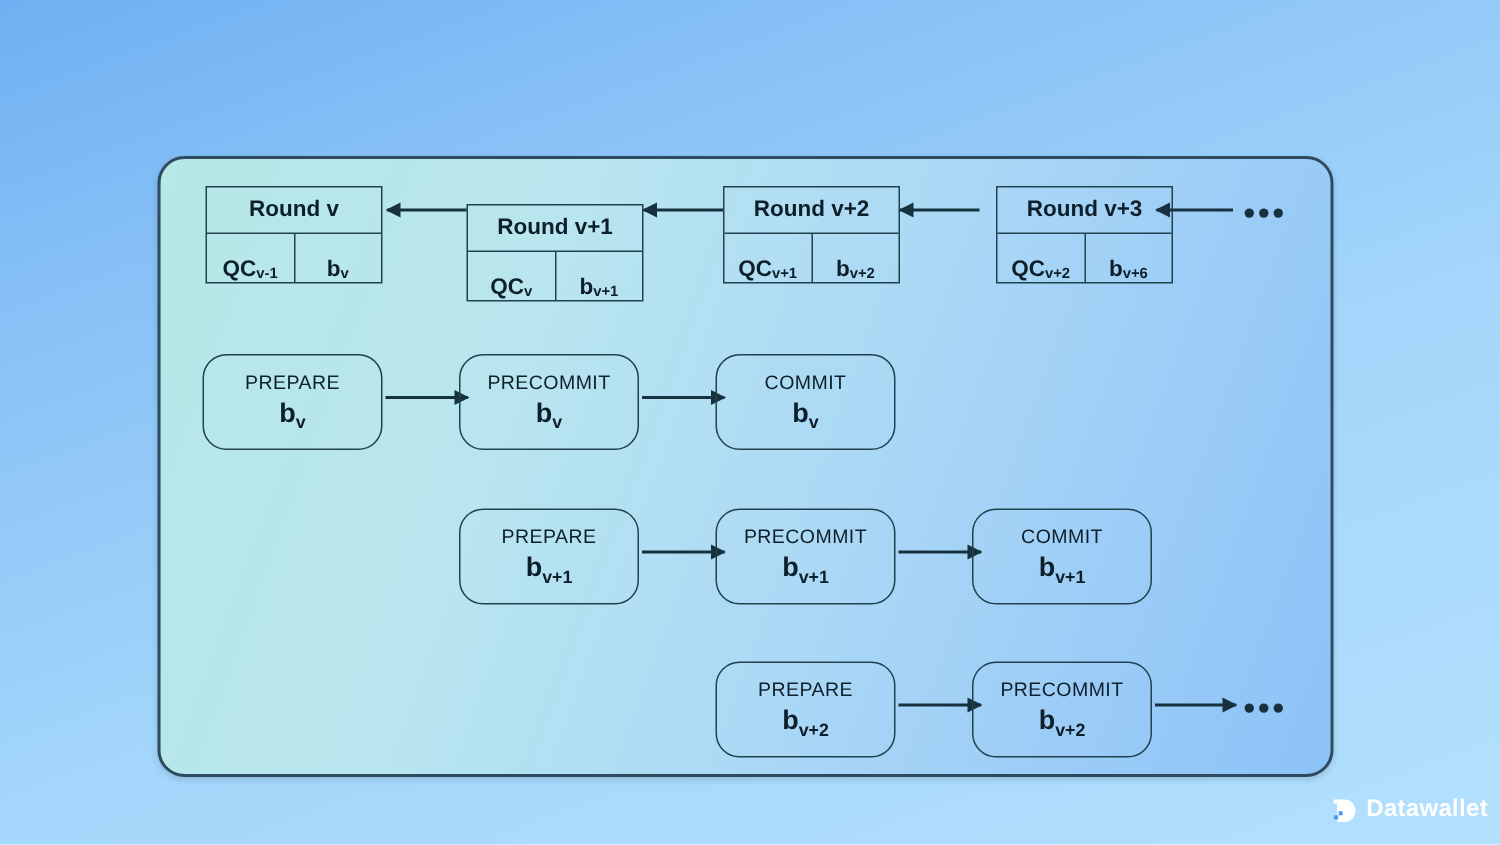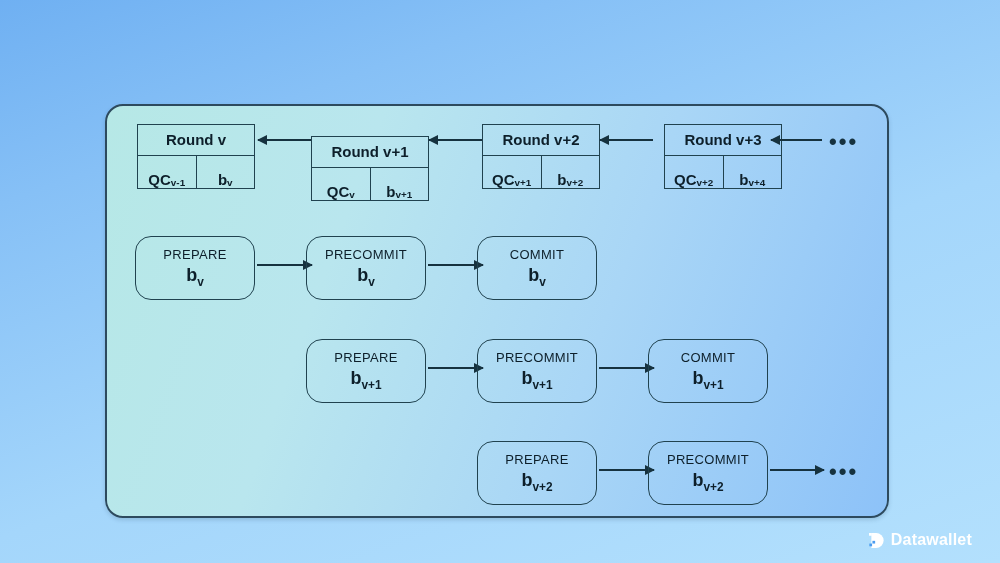--- a/index.html
+++ b/index.html
@@ -238,7 +238,7 @@
         </div>
         <div class="round-cell">
           <span>b</span>
-            <sub>v+4</sub>
+            <sub>v+6</sub>
         </div>
       </div>
     </div>

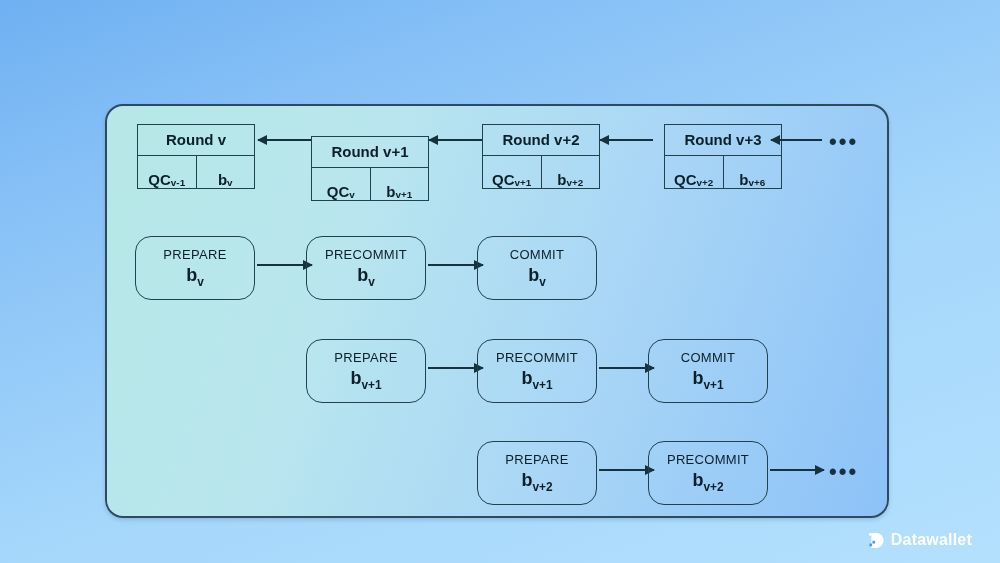--- a/index.html
+++ b/index.html
@@ -164,7 +164,7 @@
   
   #footer-logo {
     position: absolute;
-    right: 28px;
+    right: 8px;
     bottom: 14px;
     display: flex;
     align-items: center;

